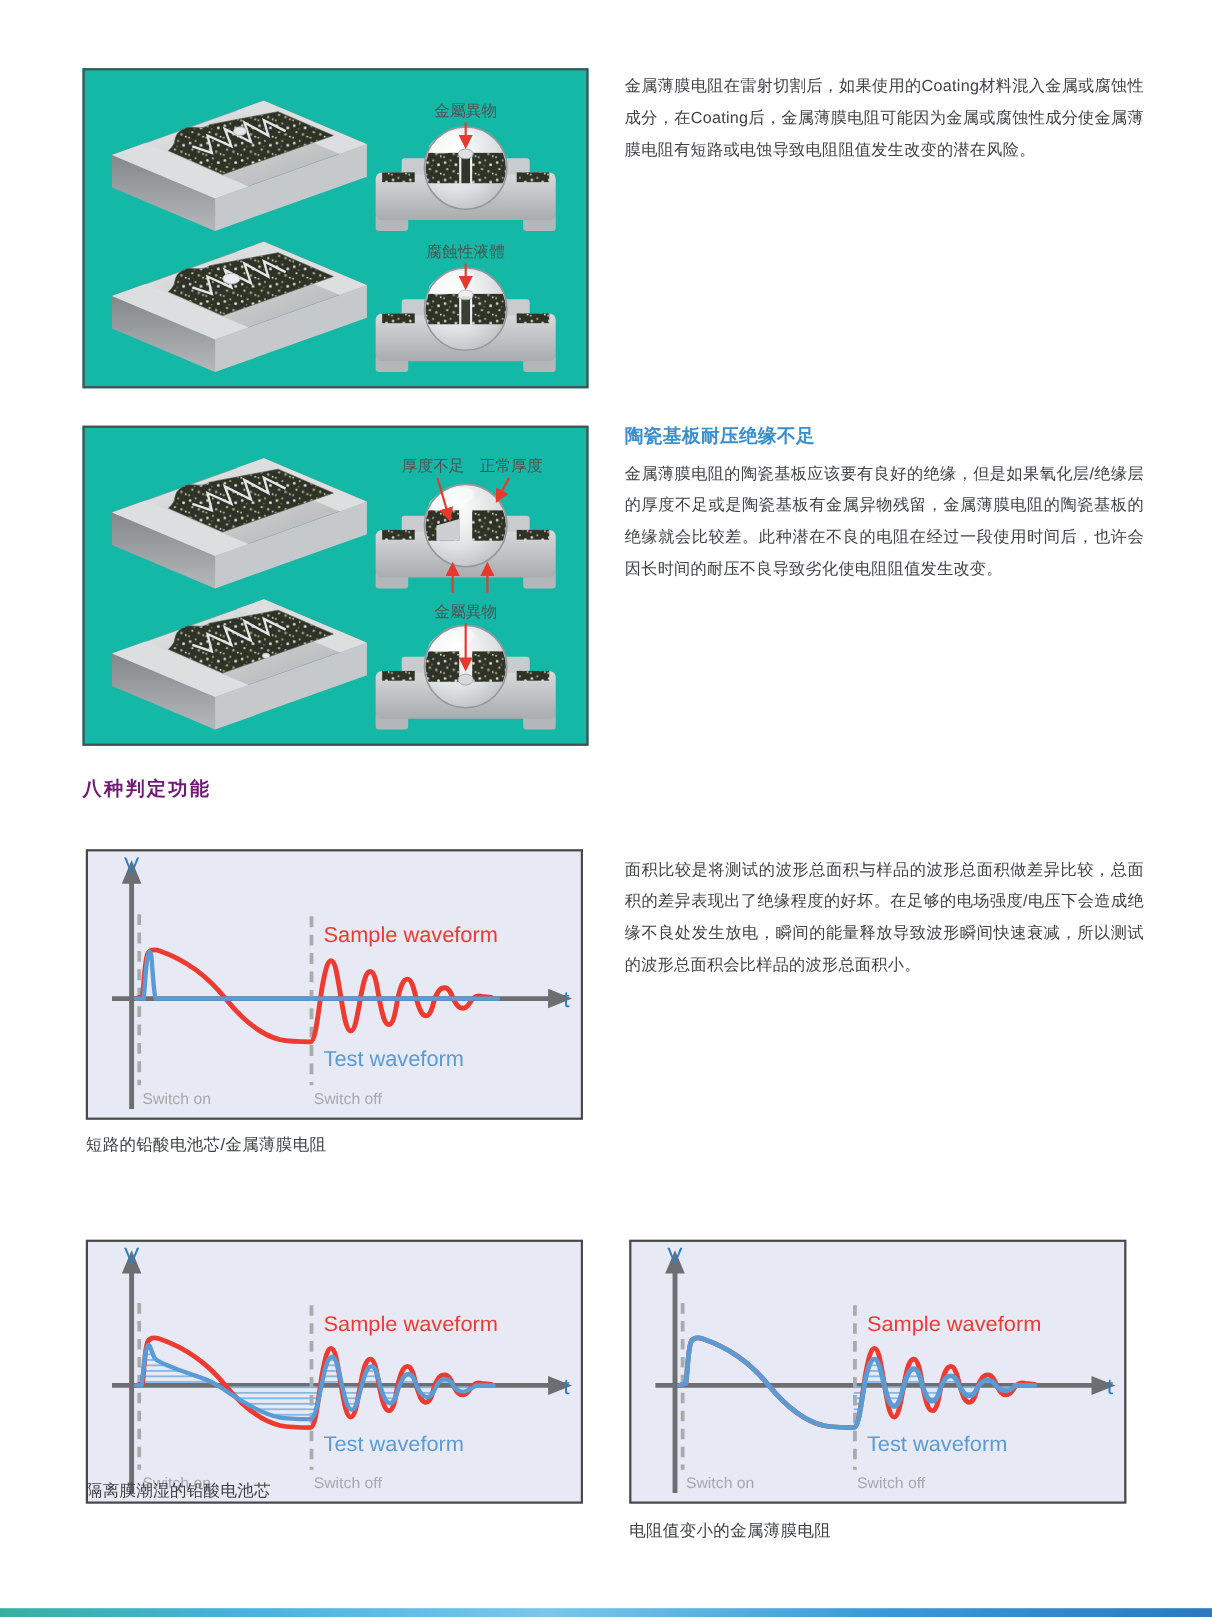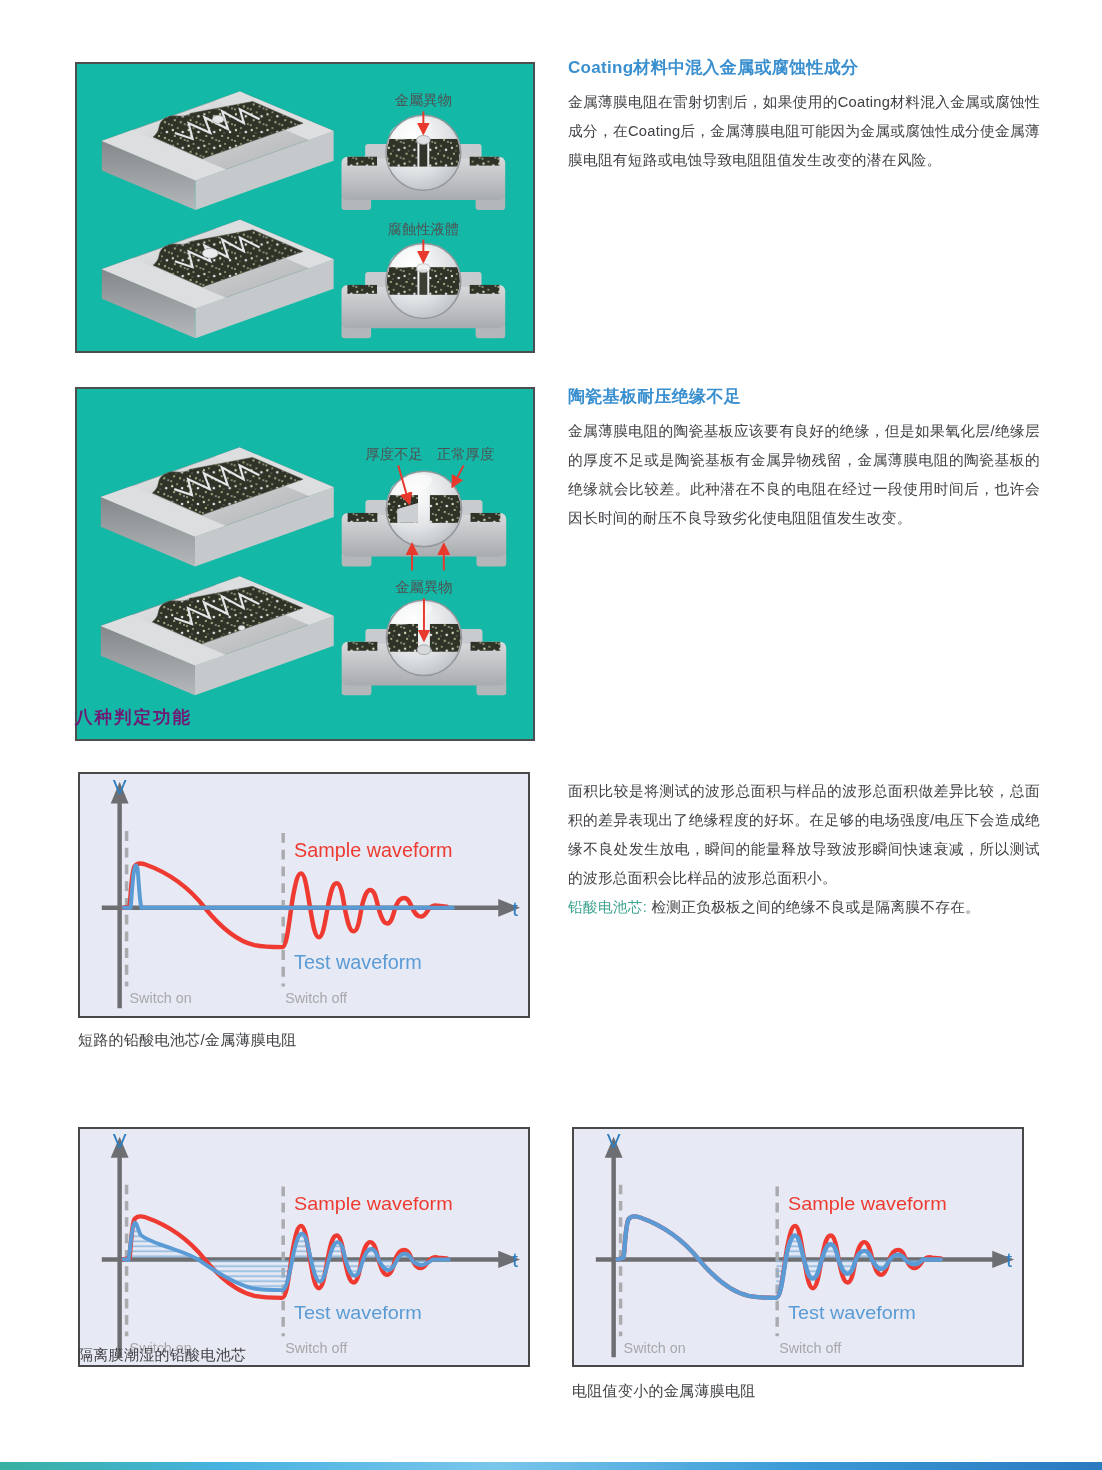--- a/index.html
+++ b/index.html
@@ -146,7 +146,6 @@
 </div>
 
 <div class="abs txtcol" style="left:568px;top:56px;">
-  <h3 class="h-blue">Coating材料中混入金属或腐蚀性成分</h3>
   <p class="body-p">金属薄膜电阻在雷射切割后，如果使用的Coating材料混入金属或腐蚀性成分，在Coating后，金属薄膜电阻可能因为金属或腐蚀性成分使金属薄膜电阻有短路或电蚀导致电阻阻值发生改变的潜在风险。</p>
 </div>
 

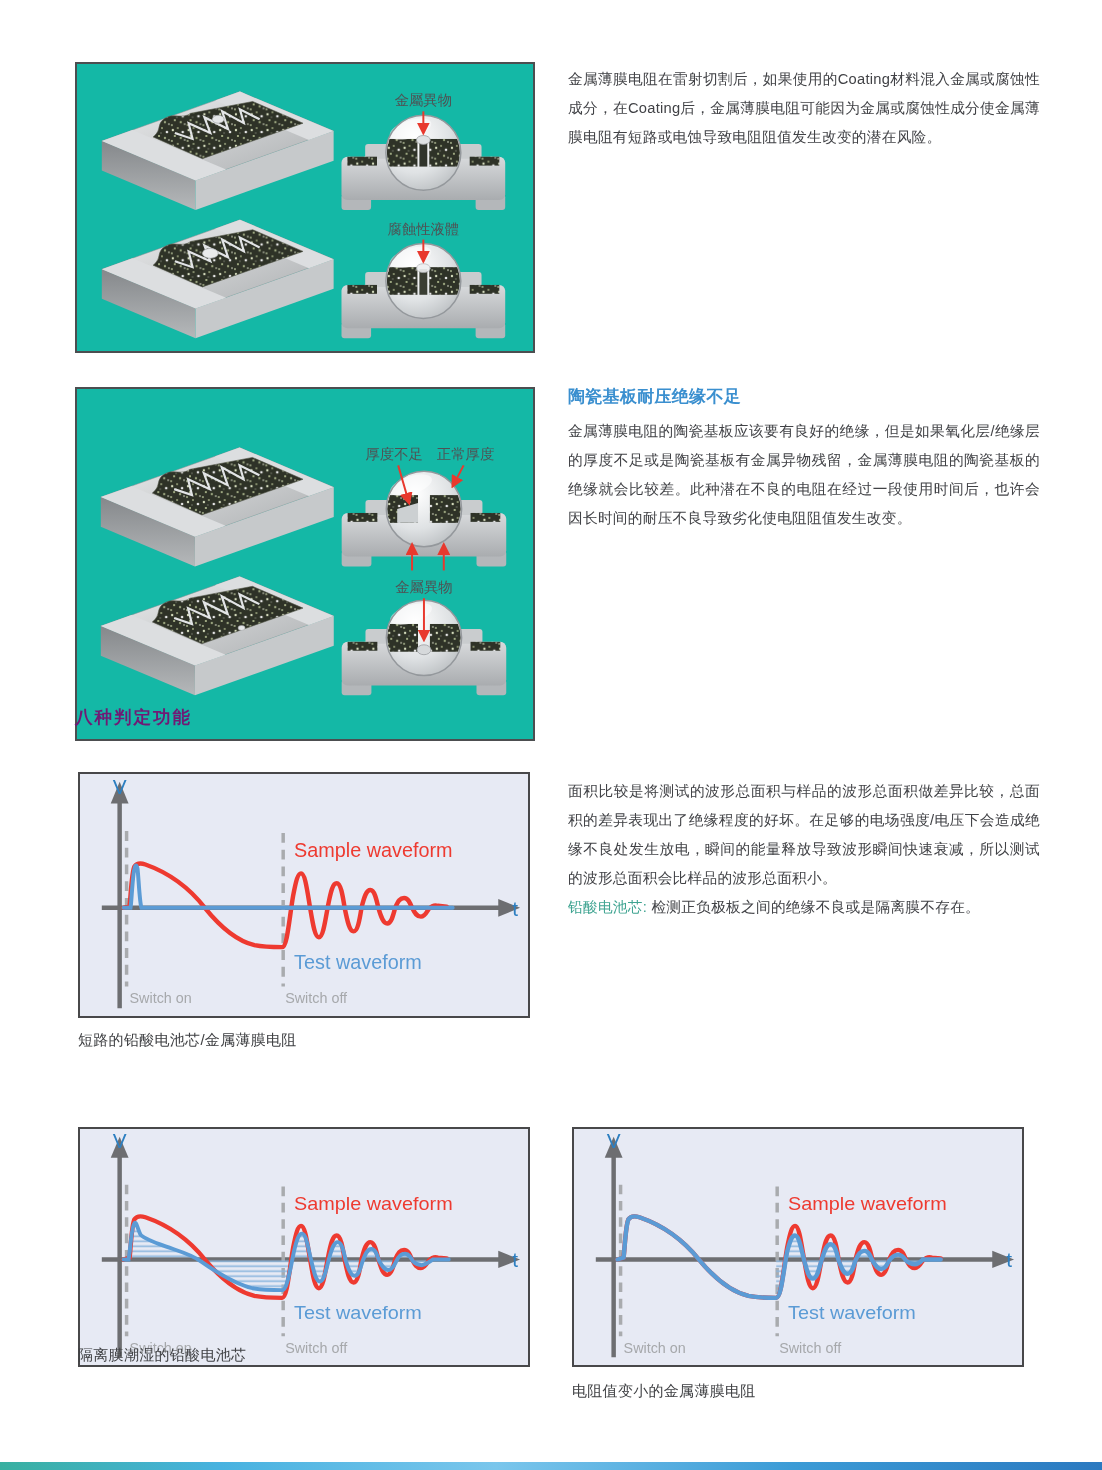--- a/index.html
+++ b/index.html
@@ -149,7 +149,7 @@
   <p class="body-p">金属薄膜电阻在雷射切割后，如果使用的Coating材料混入金属或腐蚀性成分，在Coating后，金属薄膜电阻可能因为金属或腐蚀性成分使金属薄膜电阻有短路或电蚀导致电阻阻值发生改变的潜在风险。</p>
 </div>
 
-<div class="abs figure-box" style="left:75px;top:387px;width:460px;height:354px;">
+<div class="abs figure-box" style="left:75px;top:387px;width:460px;height:291px;">
   <svg viewBox="0 0 460 291">
     <g transform="translate(14,16)">
       <use href="#chipShape"></use>

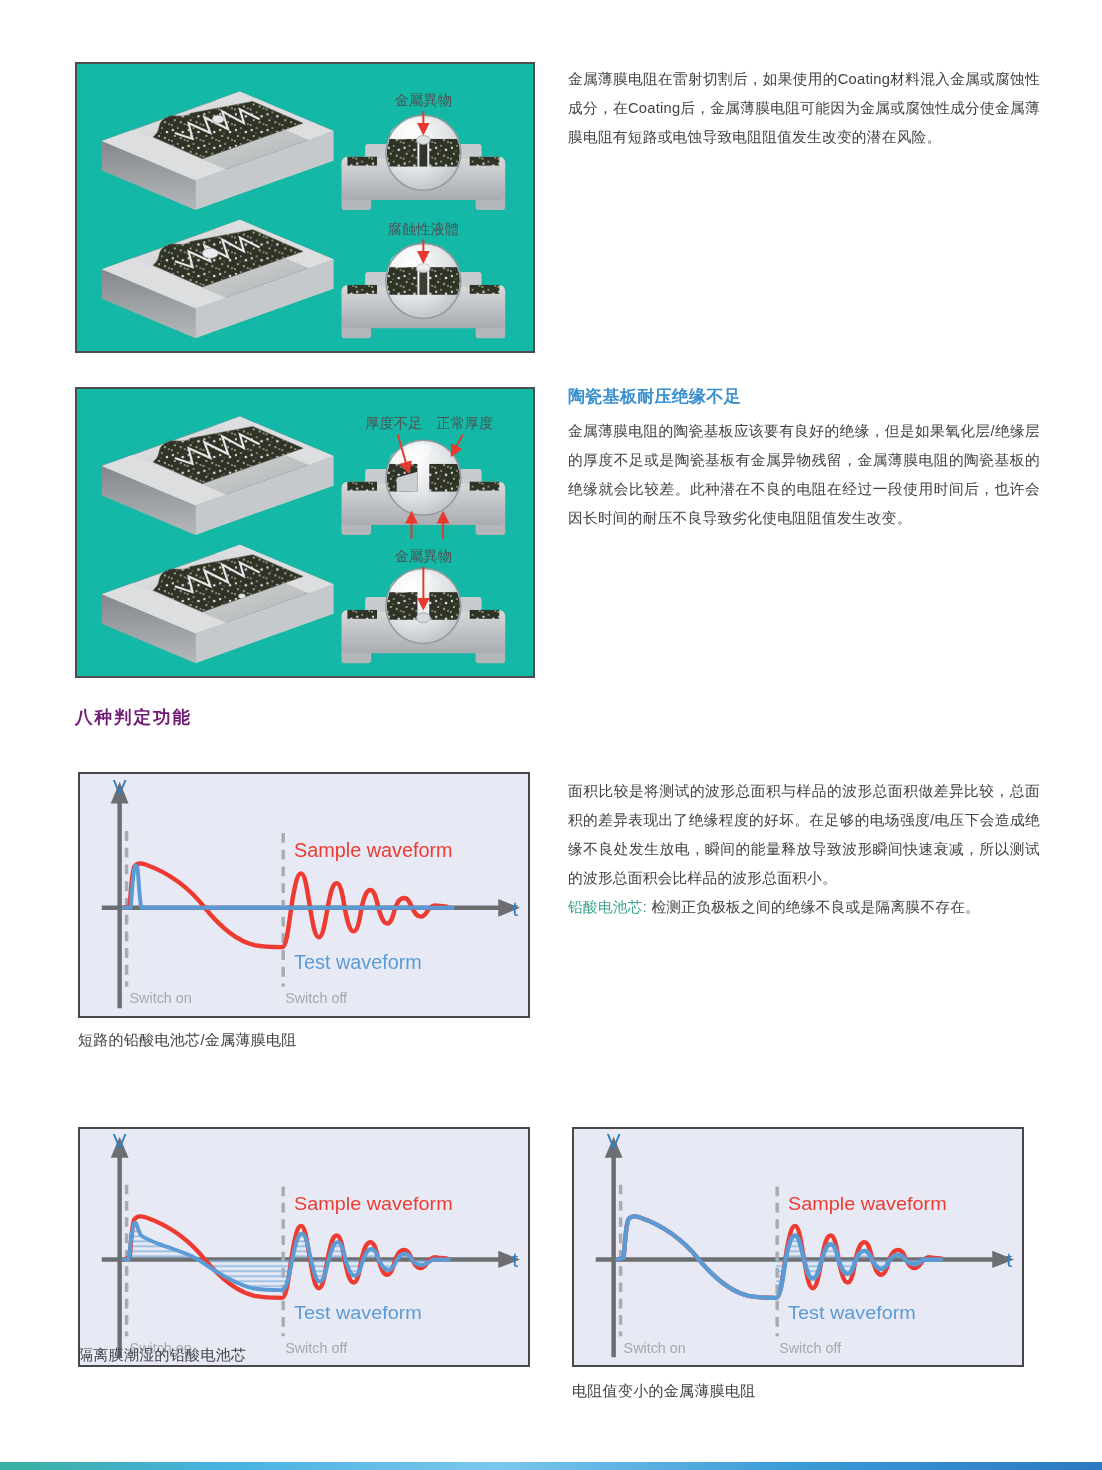--- a/index.html
+++ b/index.html
@@ -208,7 +208,6 @@
 
 <div class="abs txtcol" style="left:568px;top:768px;">
   <p class="body-p">面积比较是将测试的波形总面积与样品的波形总面积做差异比较，总面积的差异表现出了绝缘程度的好坏。在足够的电场强度/电压下会造成绝缘不良处发生放电，瞬间的能量释放导致波形瞬间快速衰减，所以测试的波形总面积会比样品的波形总面积小。</p>
-  <div class="note-line"><span class="note-label">铅酸电池芯:</span> <span>检测正负极板之间的绝缘不良或是隔离膜不存在。</span></div>
 </div>
 
 <div class="abs caption" style="left:78px;top:1031px;">短路的铅酸电池芯/金属薄膜电阻</div>

